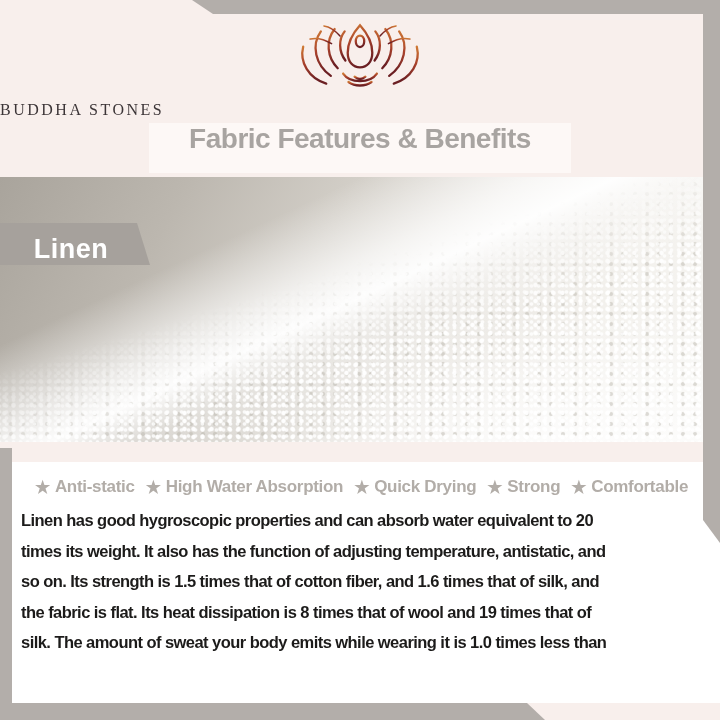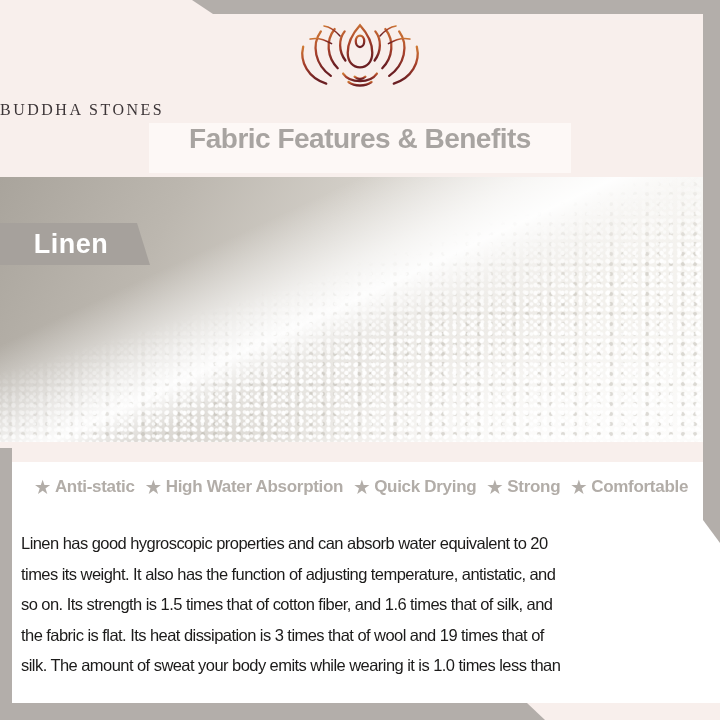--- a/index.html
+++ b/index.html
@@ -53,7 +53,7 @@
   .badge{position:absolute;left:0;top:223px;width:150px;height:42px;z-index:3;
     background:var(--badge-gray);
     clip-path:polygon(0 0,calc(100% - 13px) 0,100% 100%,0 100%);
-    display:flex;align-items:center;justify-content:center;}
+    display:flex;align-items:flex-end;justify-content:center;}
   .badge-label{color:var(--badge-text);font-size:27px;font-weight:bold;
     letter-spacing:0.5px;padding-right:8px;}
   

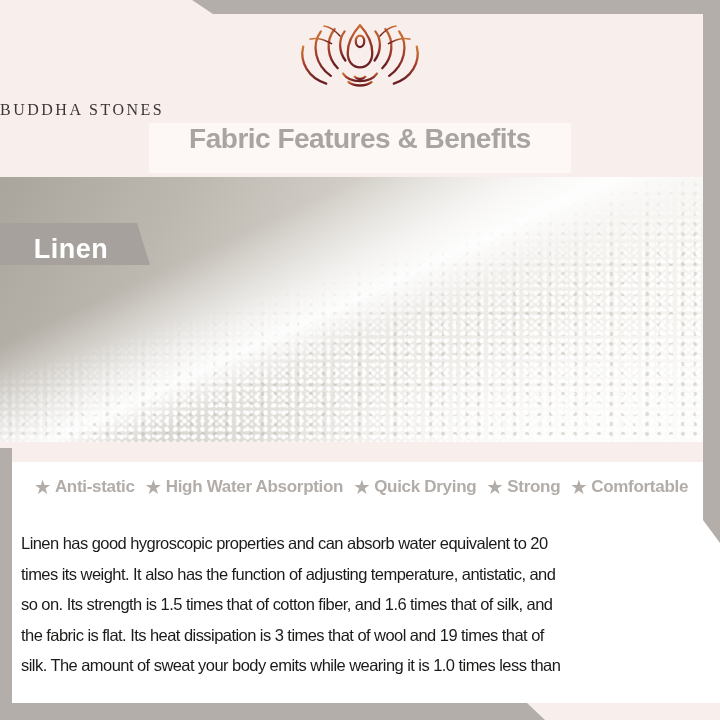--- a/index.html
+++ b/index.html
@@ -64,7 +64,7 @@
     letter-spacing:-0.3px;white-space:nowrap;}
   .feature{display:flex;align-items:center;gap:5px;}
   .star{font-size:17px;line-height:1;}
-  .description{margin-top:26px;color:var(--body-text);font-weight:normal;
+  .description{margin-top:3px;color:var(--body-text);font-weight:bold;
     font-size:16.5px;letter-spacing:-0.55px;line-height:30.5px;}
   .para-line{white-space:nowrap;}
 </style>

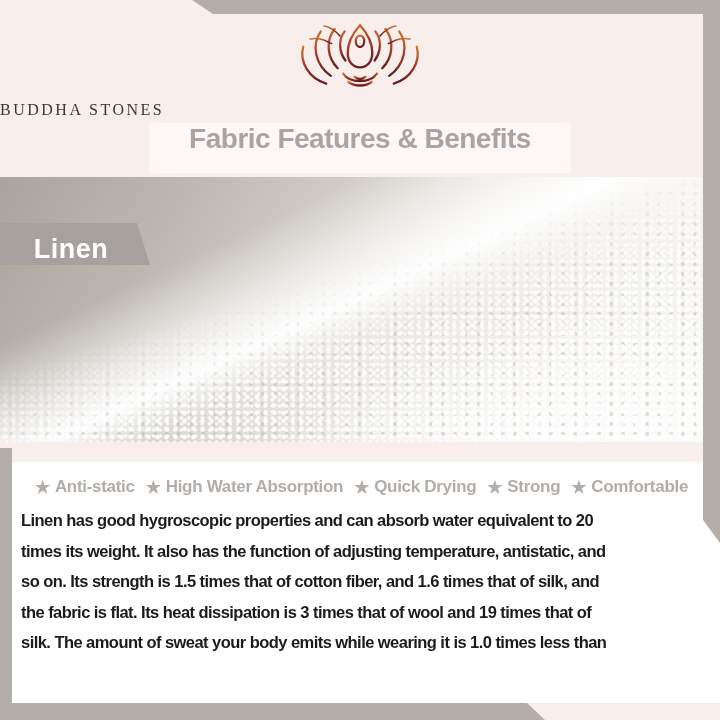--- a/index.html
+++ b/index.html
@@ -149,7 +149,7 @@
       <div class="para-line">Linen has good hygroscopic properties and can absorb water equivalent to 20</div>
       <div class="para-line">times its weight. It also has the function of adjusting temperature, antistatic, and</div>
       <div class="para-line">so on. Its strength is 1.5 times that of cotton fiber, and 1.6 times that of silk, and</div>
-      <div class="para-line">the fabric is flat. Its heat dissipation is 3 times that of wool and 19 times that of</div>
+      <div class="para-line">the fabric is flat. Its heat dissipation is 8 times that of wool and 19 times that of</div>
       <div class="para-line">silk. The amount of sweat your body emits while wearing it is 1.0 times less than</div>
     </div>
   </div>

